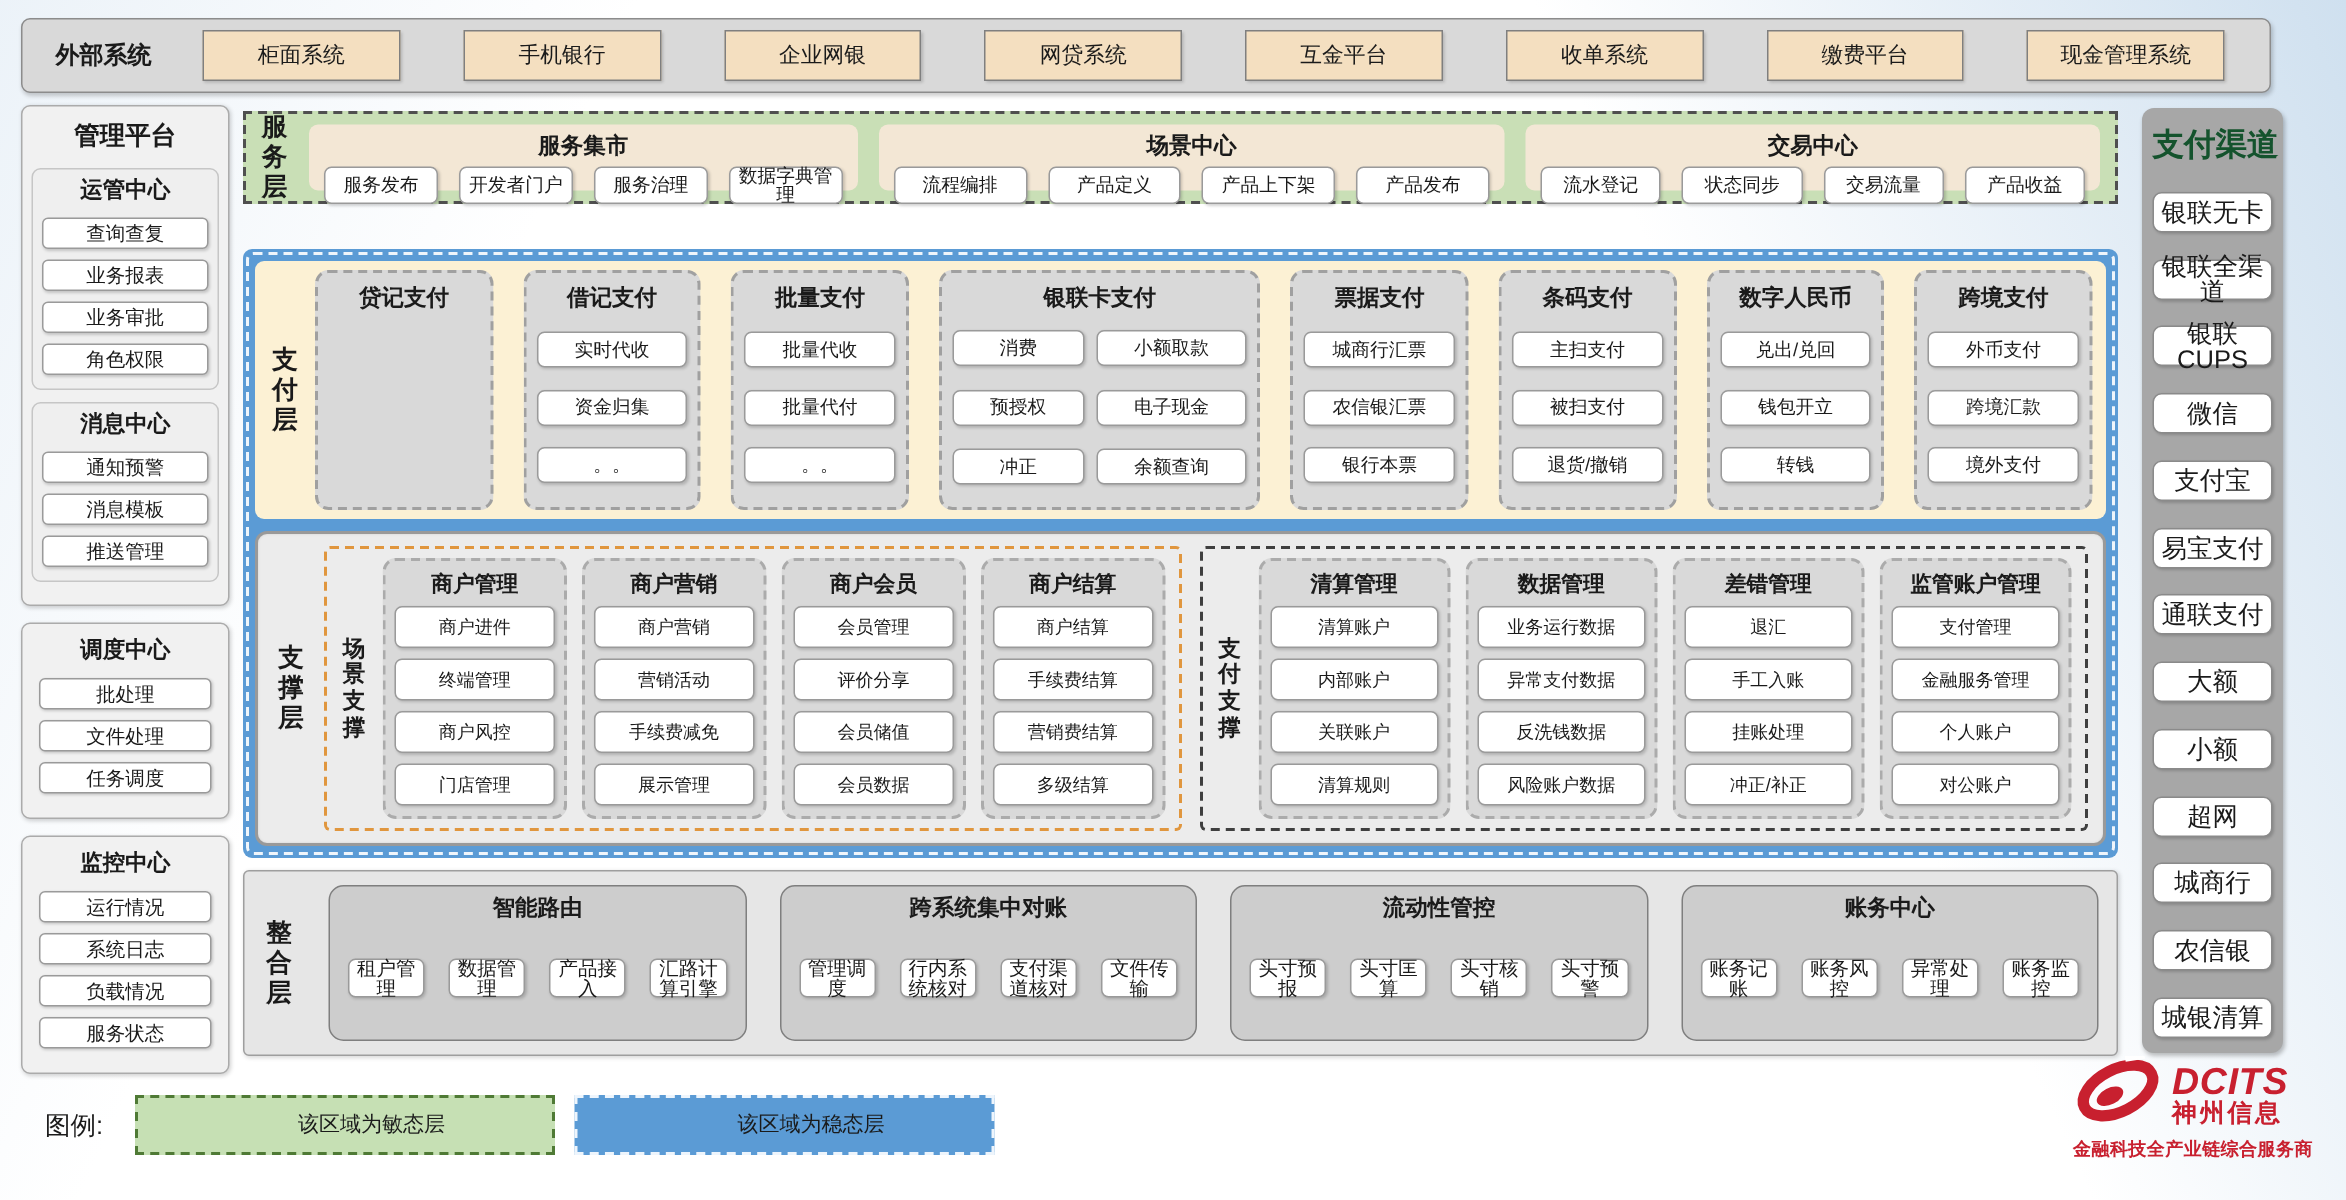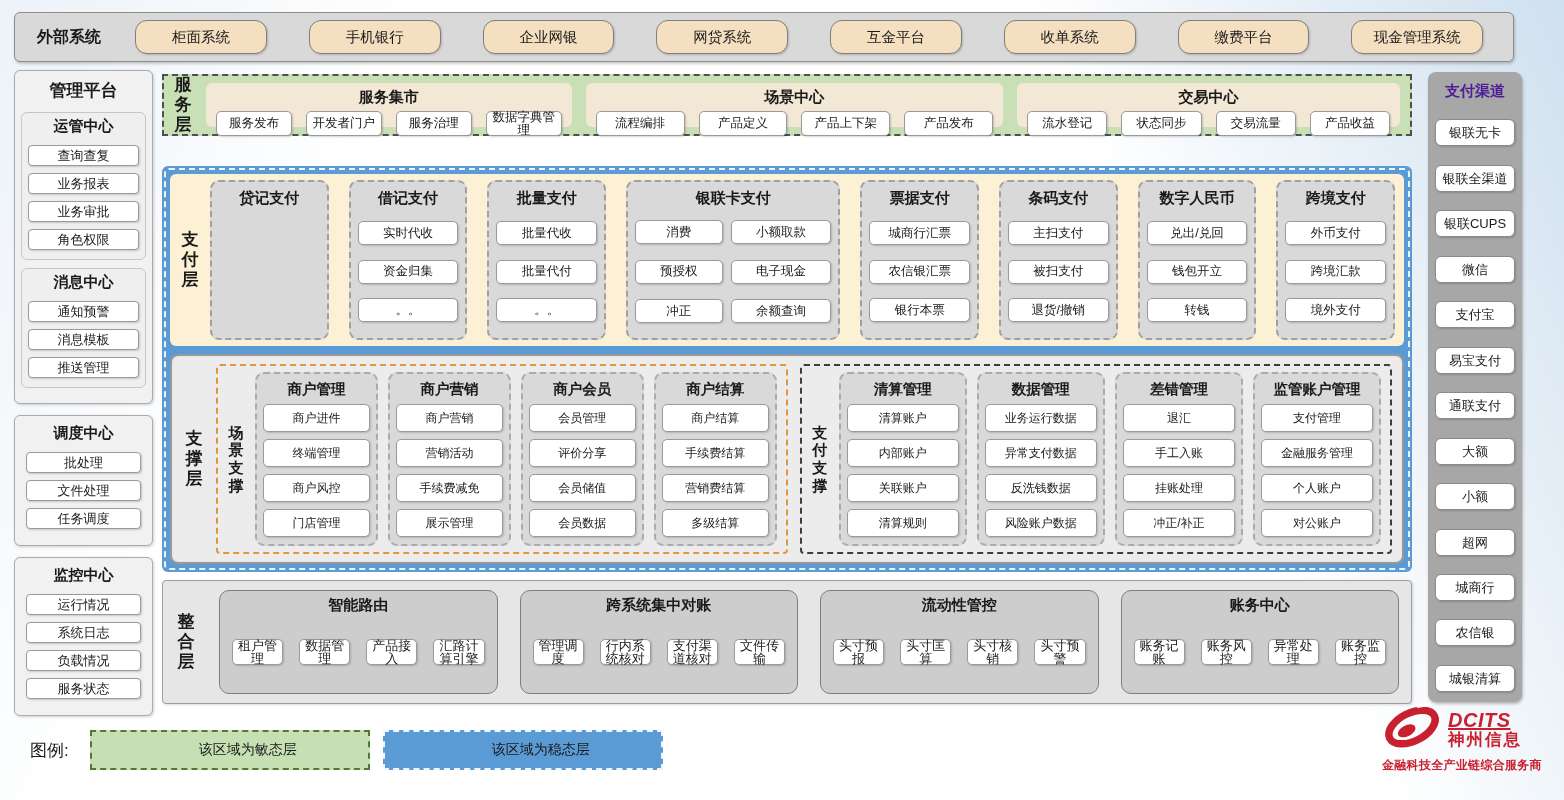--- a/index.html
+++ b/index.html
@@ -14,7 +14,7 @@
   .btn { background:#fff; border:1px solid #9a9a9a; border-radius:5px; text-align:center;
          box-shadow:1px 1px 2px rgba(0,0,0,.18); font-size:13px; line-height:1;
          display:flex; align-items:center; justify-content:center; padding:4px 2px; }
-  .btn.tan { background:#f4dfc0; border:1px solid #7f7f7f; border-radius:12px; height:34px; font-size:14.5px; }
+  .btn.tan { background:#f4dfc0; border:1px solid #7f7f7f; border-radius:0; height:34px; font-size:14.5px; }
   .group-title { font-weight:700; font-size:15px; text-align:center; padding:3px 0 4px; white-space:nowrap; }
   .group-title.sm { font-size:14.5px; }
   .vlabel { font-weight:700; font-size:17px; width:22px; line-height:1.18; word-break:break-all;

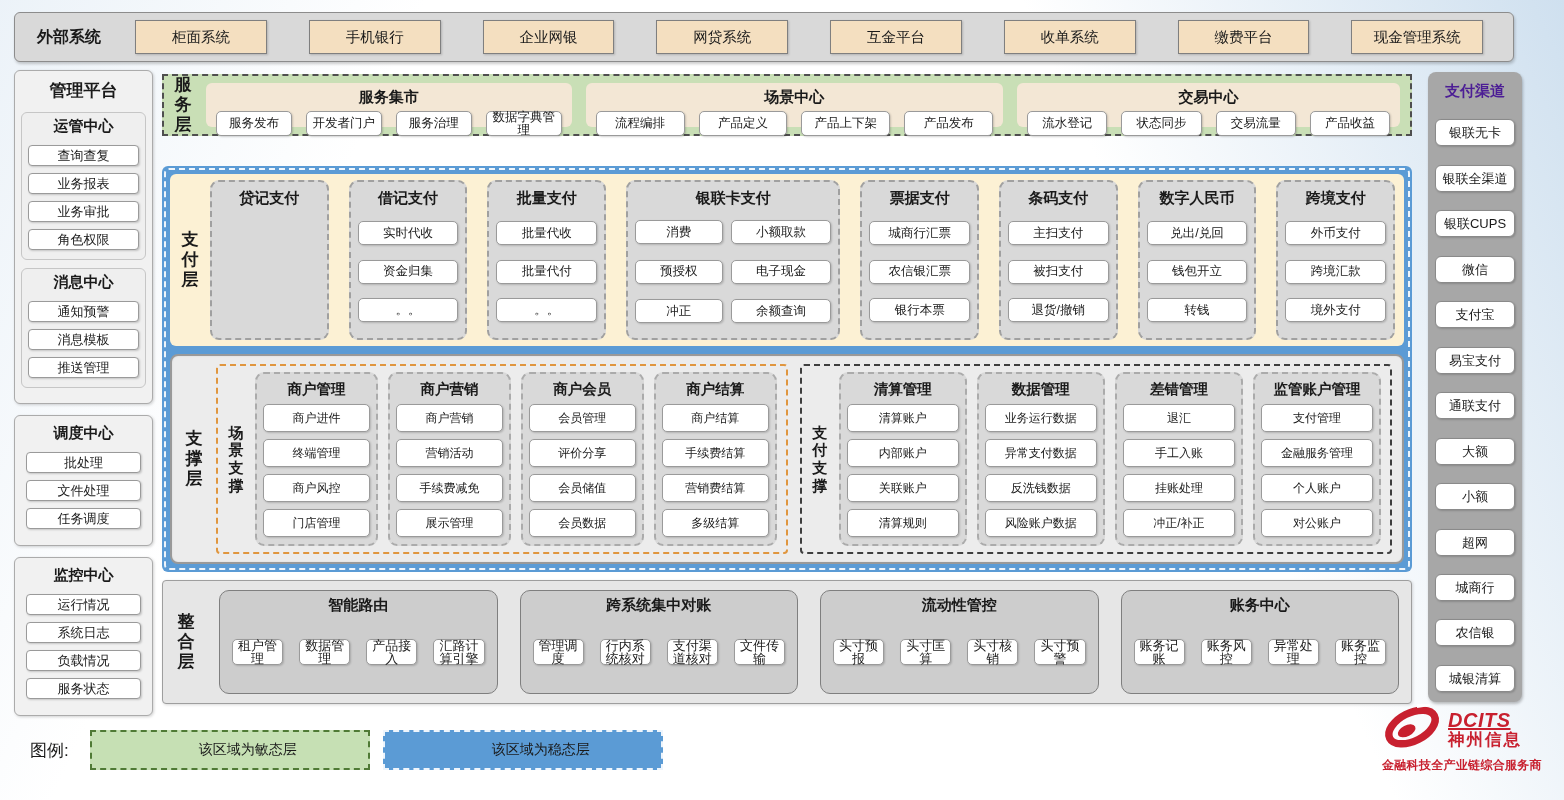--- a/index.html
+++ b/index.html
@@ -81,7 +81,7 @@
   .right-col { position:absolute; left:1428px; top:72px; width:94px; height:630px; background:#a7a7a7;
                border-radius:8px; display:flex; flex-direction:column; justify-content:space-between;
                padding:10px 7px; box-shadow:1px 2px 3px rgba(0,0,0,.25); }
-  .right-title { color:#4c1d95; font-weight:700; font-size:15px; text-align:center; white-space:nowrap; }
+  .right-title { color:#14532d; font-weight:700; font-size:21px; text-align:center; white-space:nowrap; }
   .right-col .btn { height:27px; font-size:13px; border-radius:6px; border-color:#8a8a8a; }
 
   

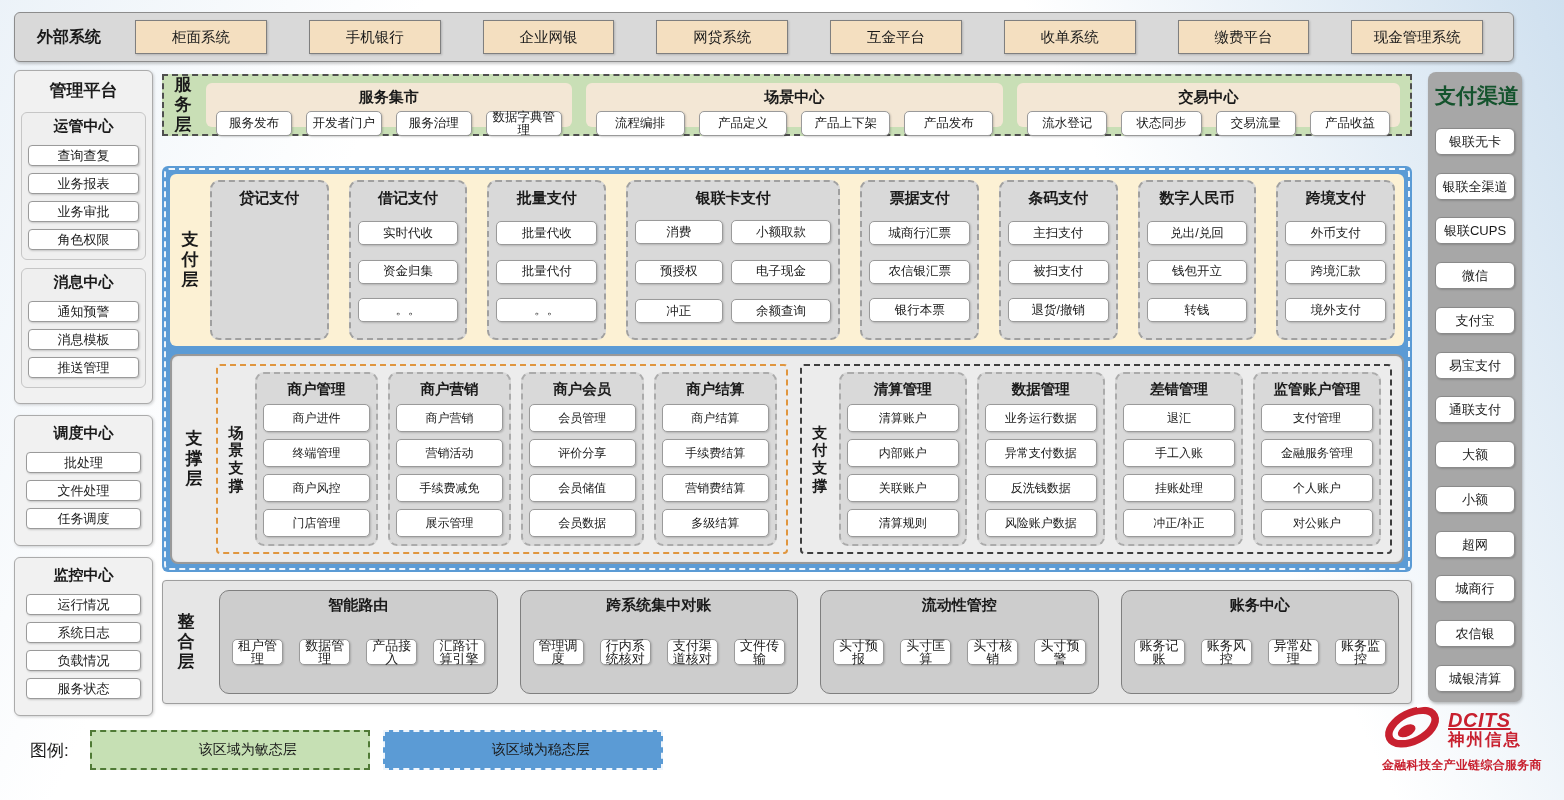--- a/index.html
+++ b/index.html
@@ -82,7 +82,7 @@
                border-radius:8px; display:flex; flex-direction:column; justify-content:space-between;
                padding:10px 7px; box-shadow:1px 2px 3px rgba(0,0,0,.25); }
   .right-title { color:#14532d; font-weight:700; font-size:21px; text-align:center; white-space:nowrap; }
-  .right-col .btn { height:27px; font-size:13px; border-radius:6px; border-color:#8a8a8a; }
+  .right-col .btn { height:27px; font-size:17px; border-radius:6px; border-color:#8a8a8a; }
 
   
   .legend-row { position:absolute; left:30px; top:730px; display:flex; align-items:center; gap:13px; }

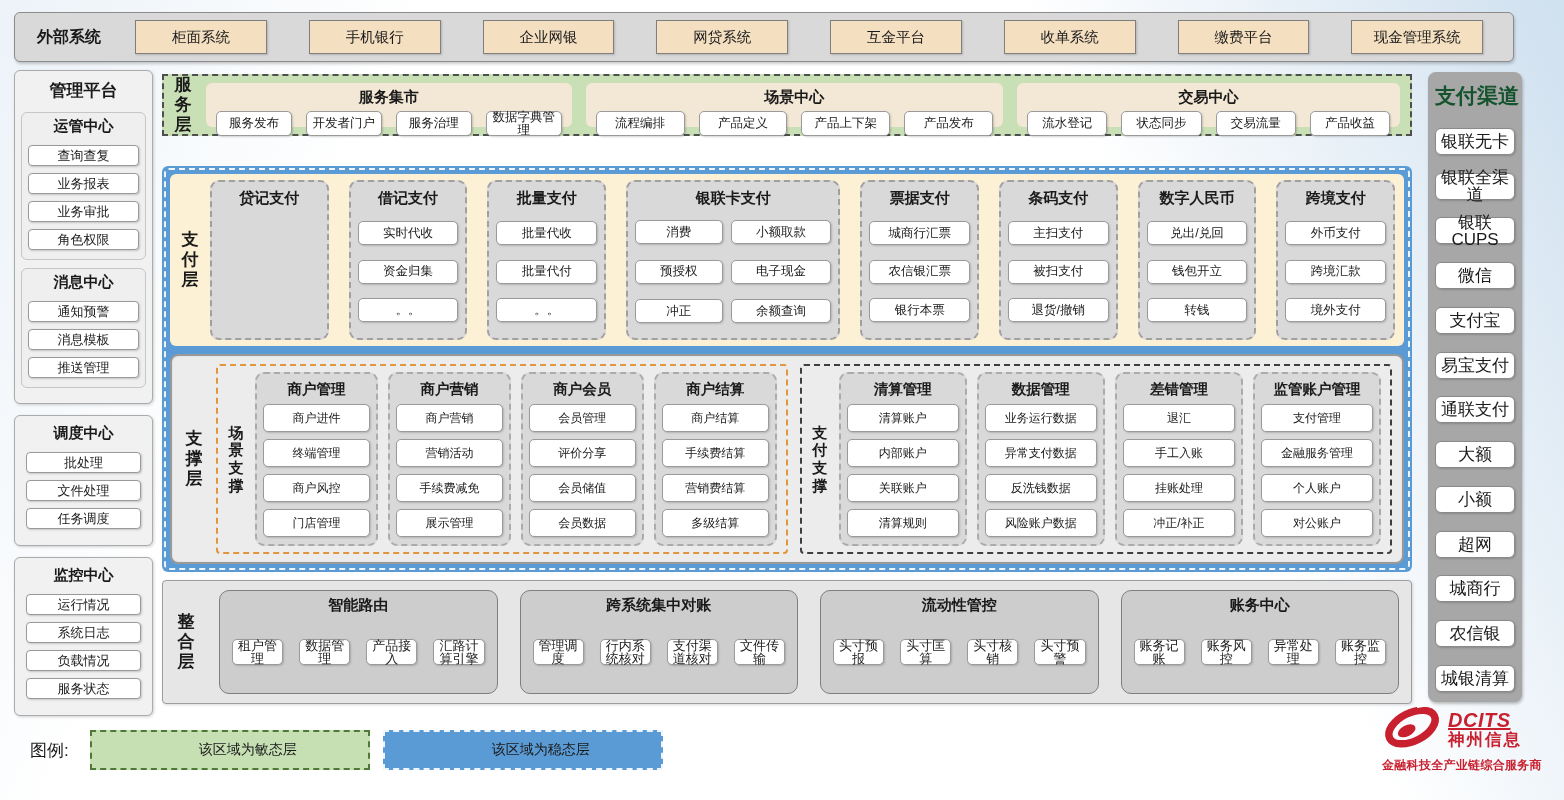--- a/index.html
+++ b/index.html
@@ -94,7 +94,7 @@
   .logo { position:absolute; left:1382px; top:704px; width:178px; color:#c8202f; }
   .logo-top { display:flex; align-items:center; gap:6px; }
   .logo-texts { display:flex; flex-direction:column; line-height:1.05; }
-  .logo-brand { font-size:20px; font-weight:700; font-style:italic; letter-spacing:.5px;text-decoration:underline; }
+  .logo-brand { font-size:25px; font-weight:700; font-style:italic; letter-spacing:.5px; }
   .logo-company { font-size:16.5px; font-weight:700; letter-spacing:2px; }
   .logo-tagline { font-size:12px; font-weight:700; white-space:nowrap; margin-top:3px; letter-spacing:.3px; }
 </style>

